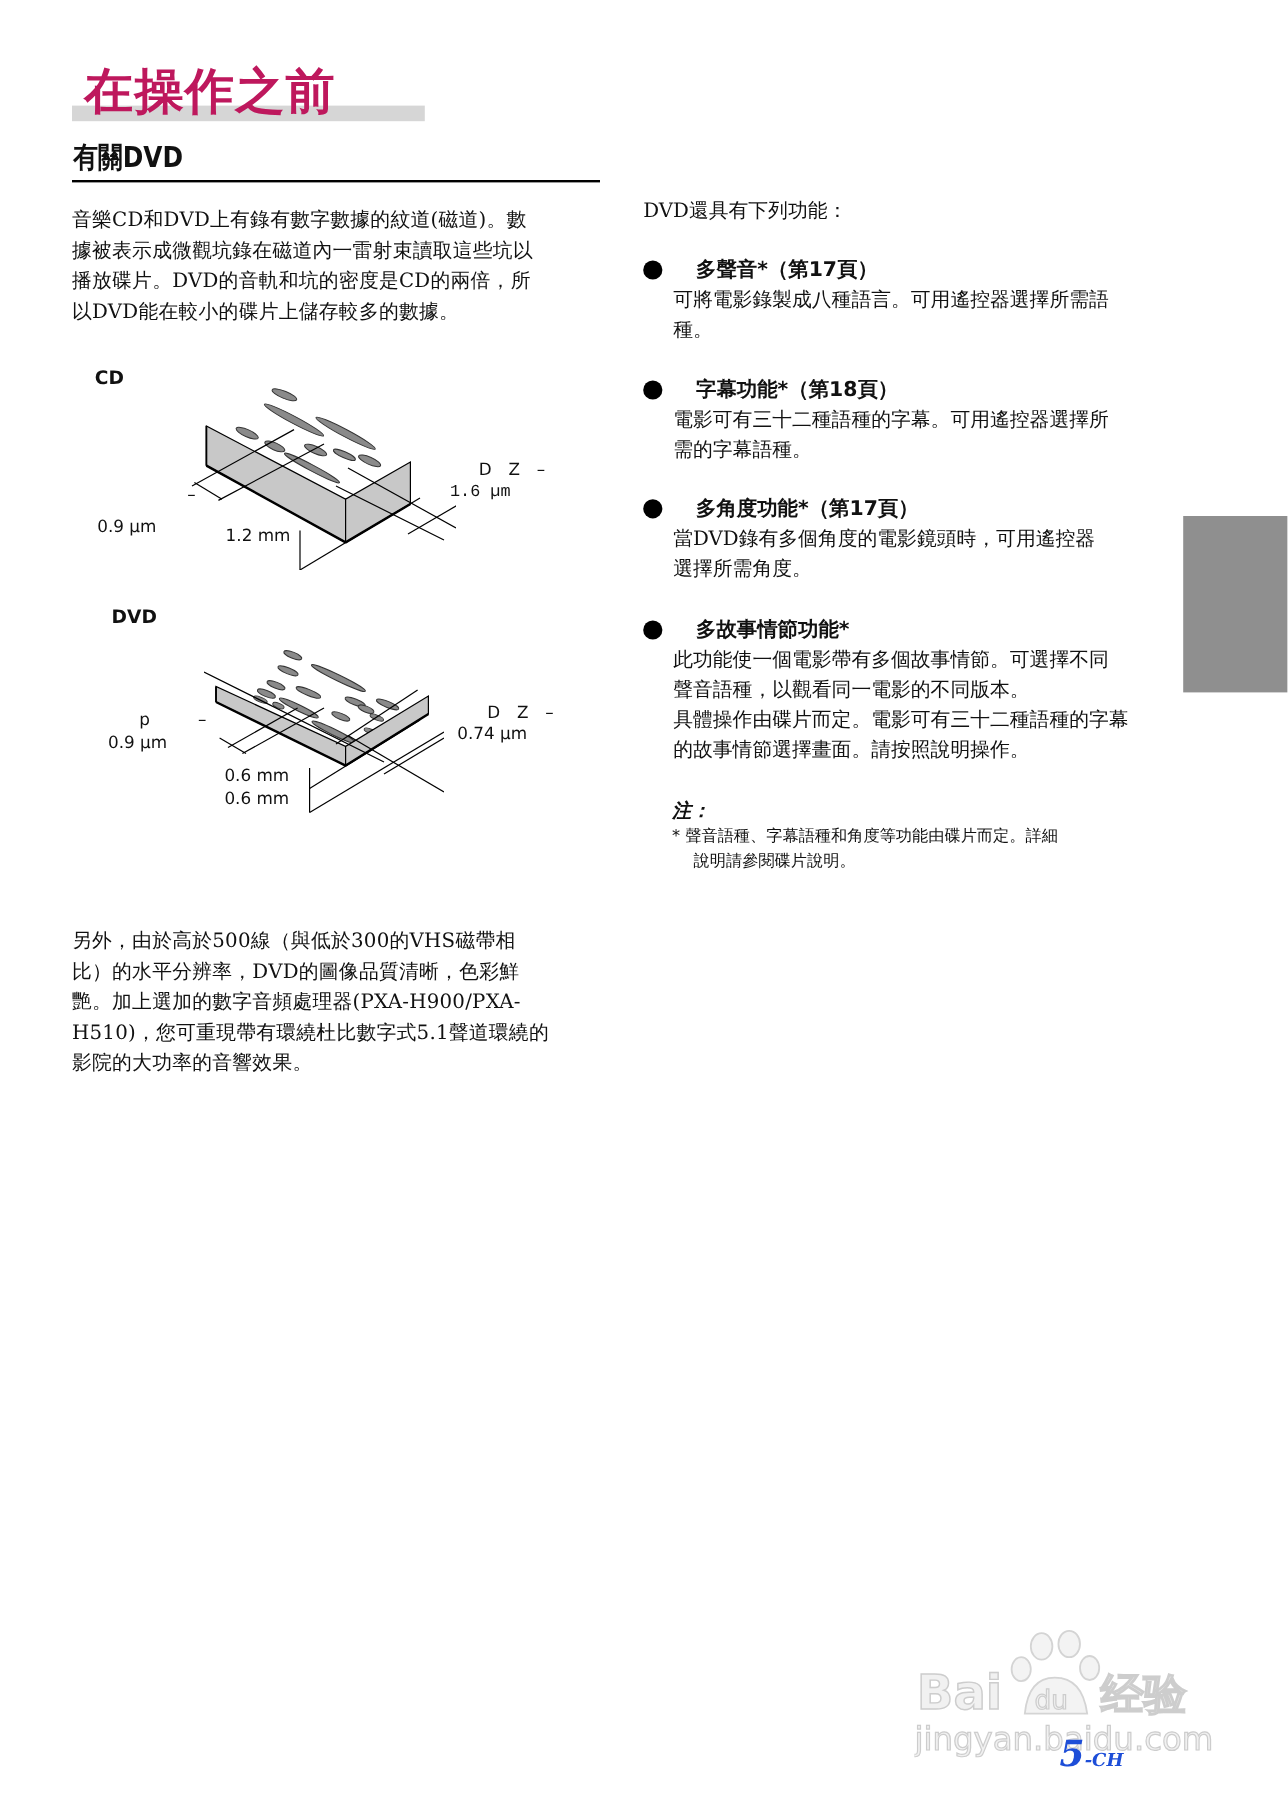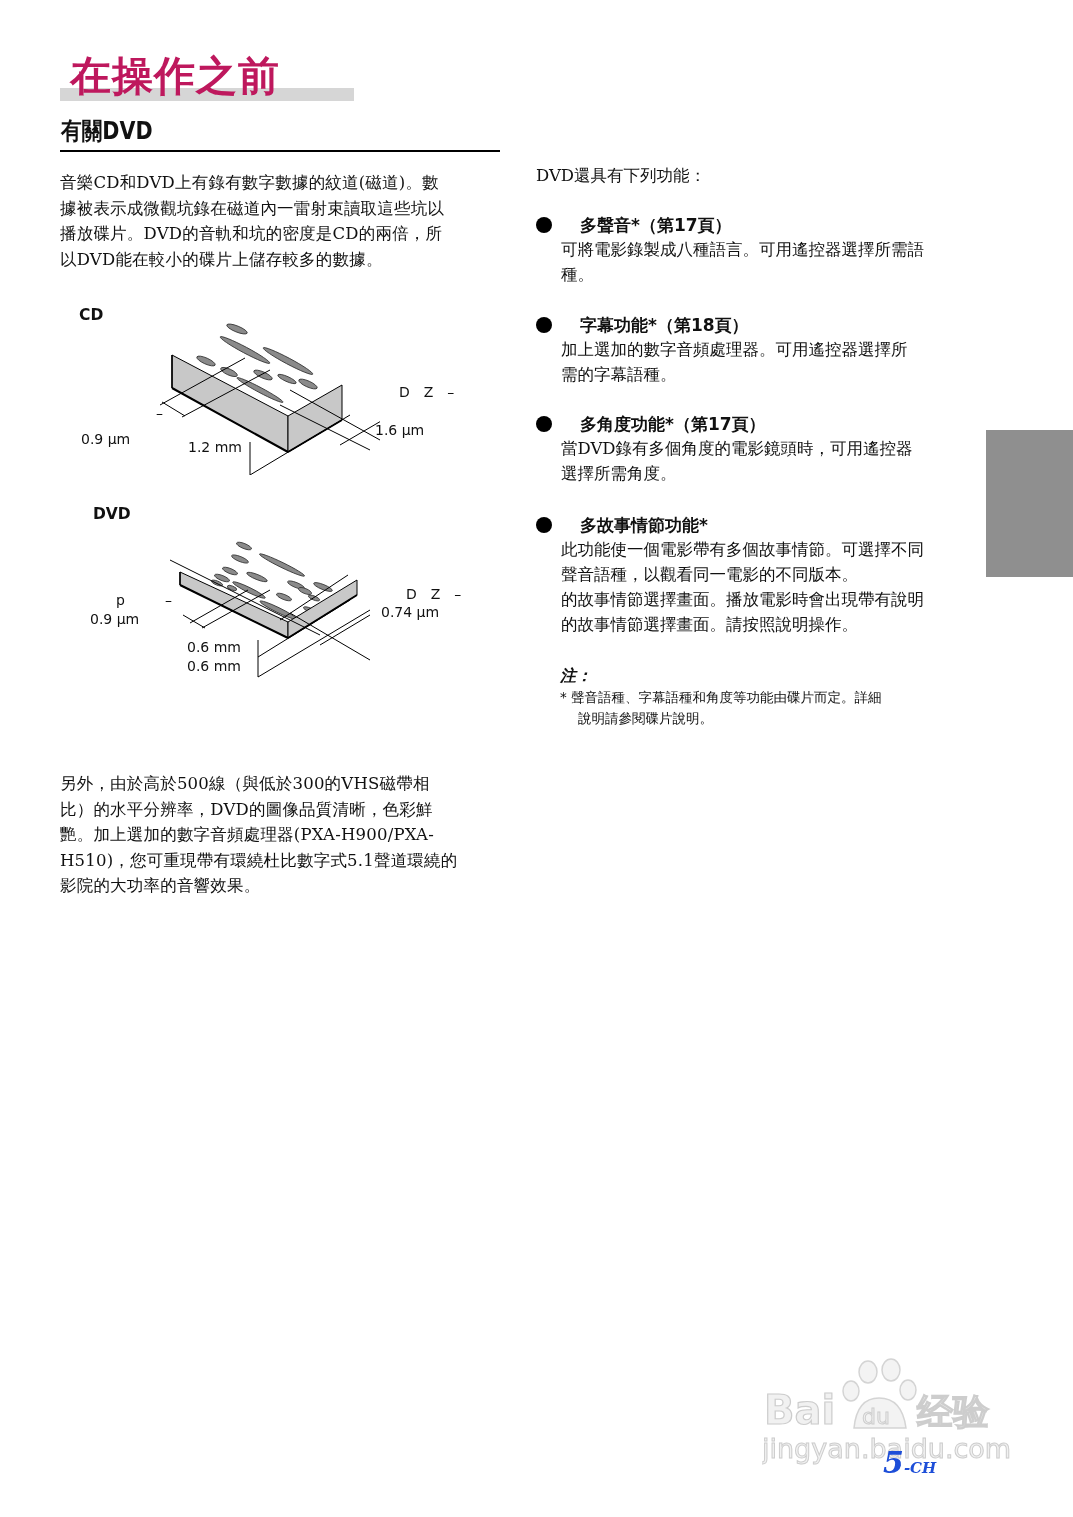--- a/index.html
+++ b/index.html
@@ -183,7 +183,7 @@
       <span>字幕功能*（第18頁）</span>
     </div>
   <div class="body">
-    <div>加上選加的數字音頻處理器。可用遙控器選擇所</div>
+    <div>電影可有三十二種語種的字幕。可用遙控器選擇所</div>
     <div>需的字幕語種。</div>
   </div>
 </div>

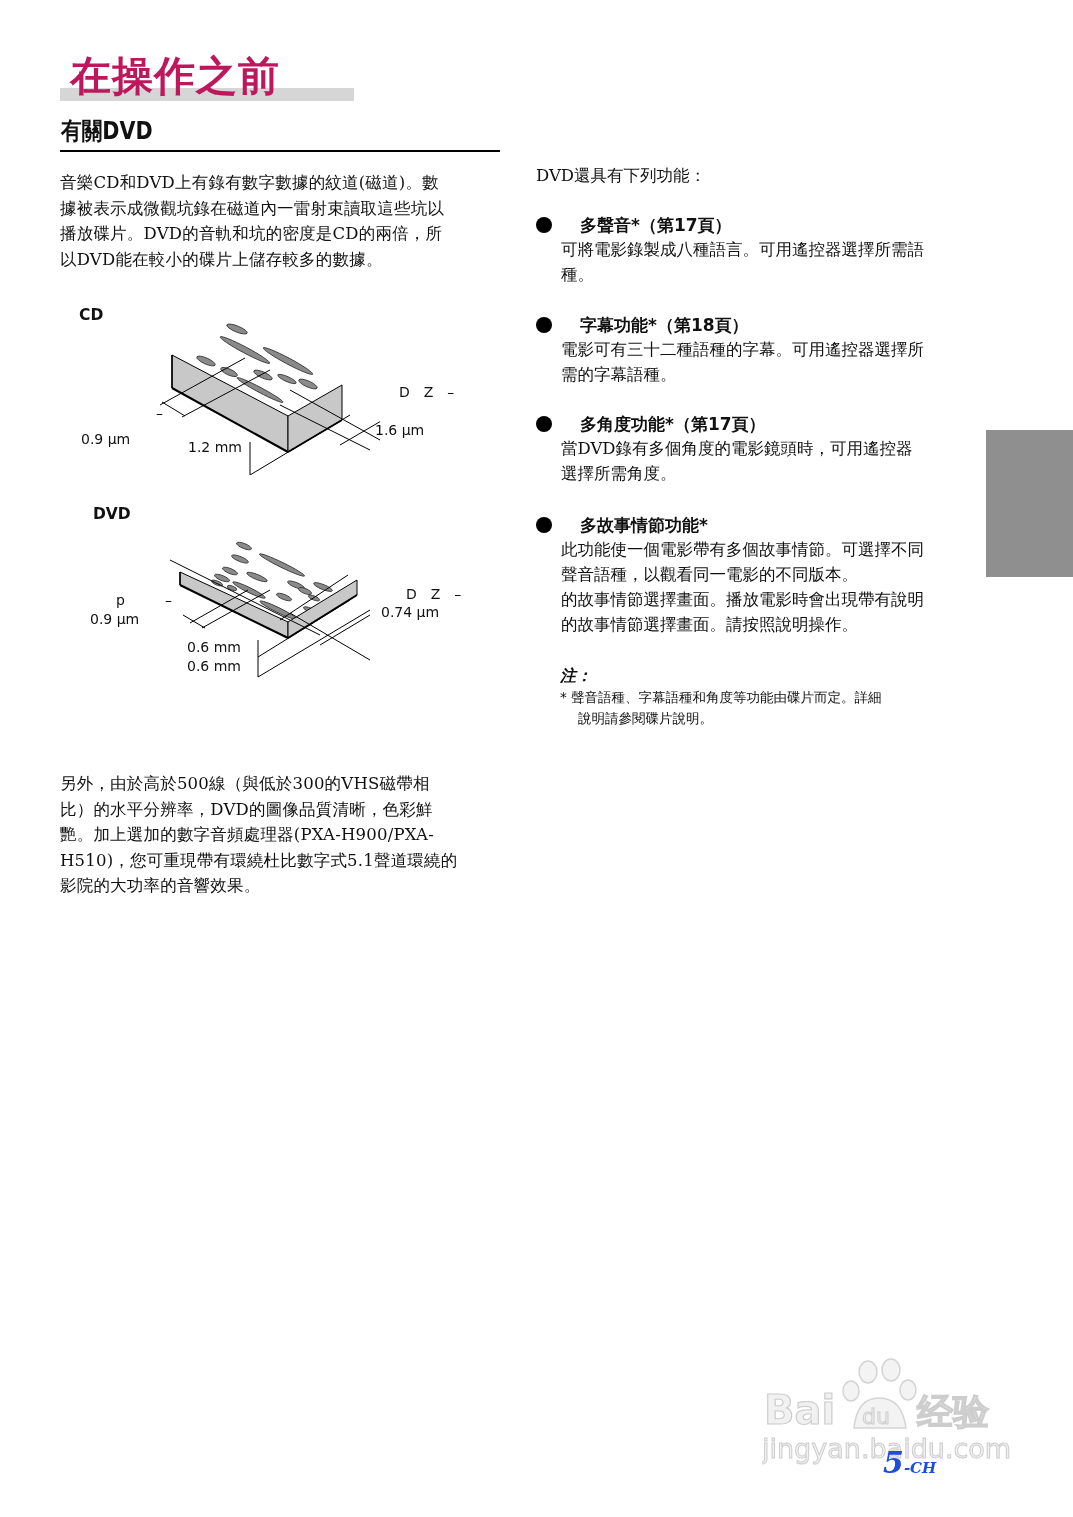--- a/index.html
+++ b/index.html
@@ -108,7 +108,7 @@
 <div class="abs diag-label" style="left:81px; top:431px;">0.9 µm</div>
 <div class="abs diag-label" style="left:188px; top:439px;">1.2 mm</div>
 <div class="abs diag-label" style="left:399px; top:384px;">D　Z　–</div>
-<div class="abs diag-label" style="left:375px; top:422px;">1.6 µm</div>
+<div class="abs diag-label" style="left:375px; top:402px;font-family:Liberation Mono, monospace;">1.6 µm</div>
 
 <div class="abs diag-title" style="left:93px; top:505px;">DVD</div>
 <svg class="abs" style="left:170px; top:535px;" width="200" height="145" viewBox="0 0 200 145">

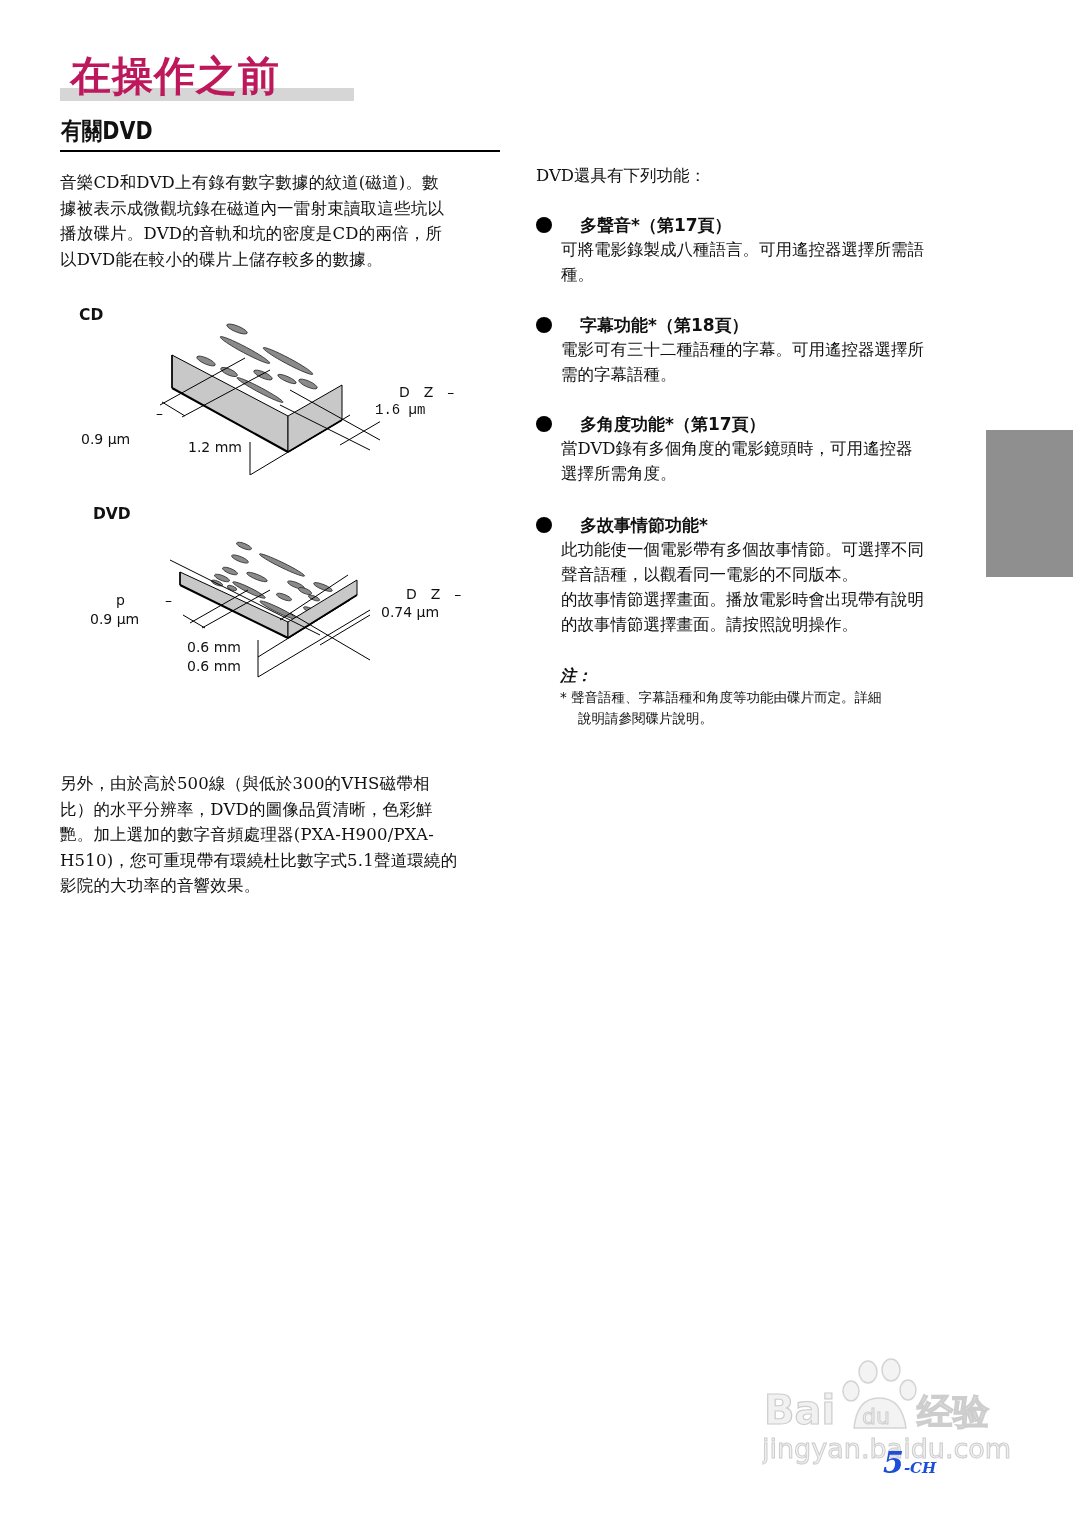--- a/index.html
+++ b/index.html
@@ -207,7 +207,7 @@
   <div class="body">
     <div>此功能使一個電影帶有多個故事情節。可選擇不同</div>
     <div>聲音語種，以觀看同一電影的不同版本。</div>
-    <div>的故事情節選擇畫面。播放電影時會出現帶有說明</div>
+    <div>具體操作由碟片而定。電影可有三十二種語種的字幕</div>
     <div>的故事情節選擇畫面。請按照說明操作。</div>
   </div>
 </div>

